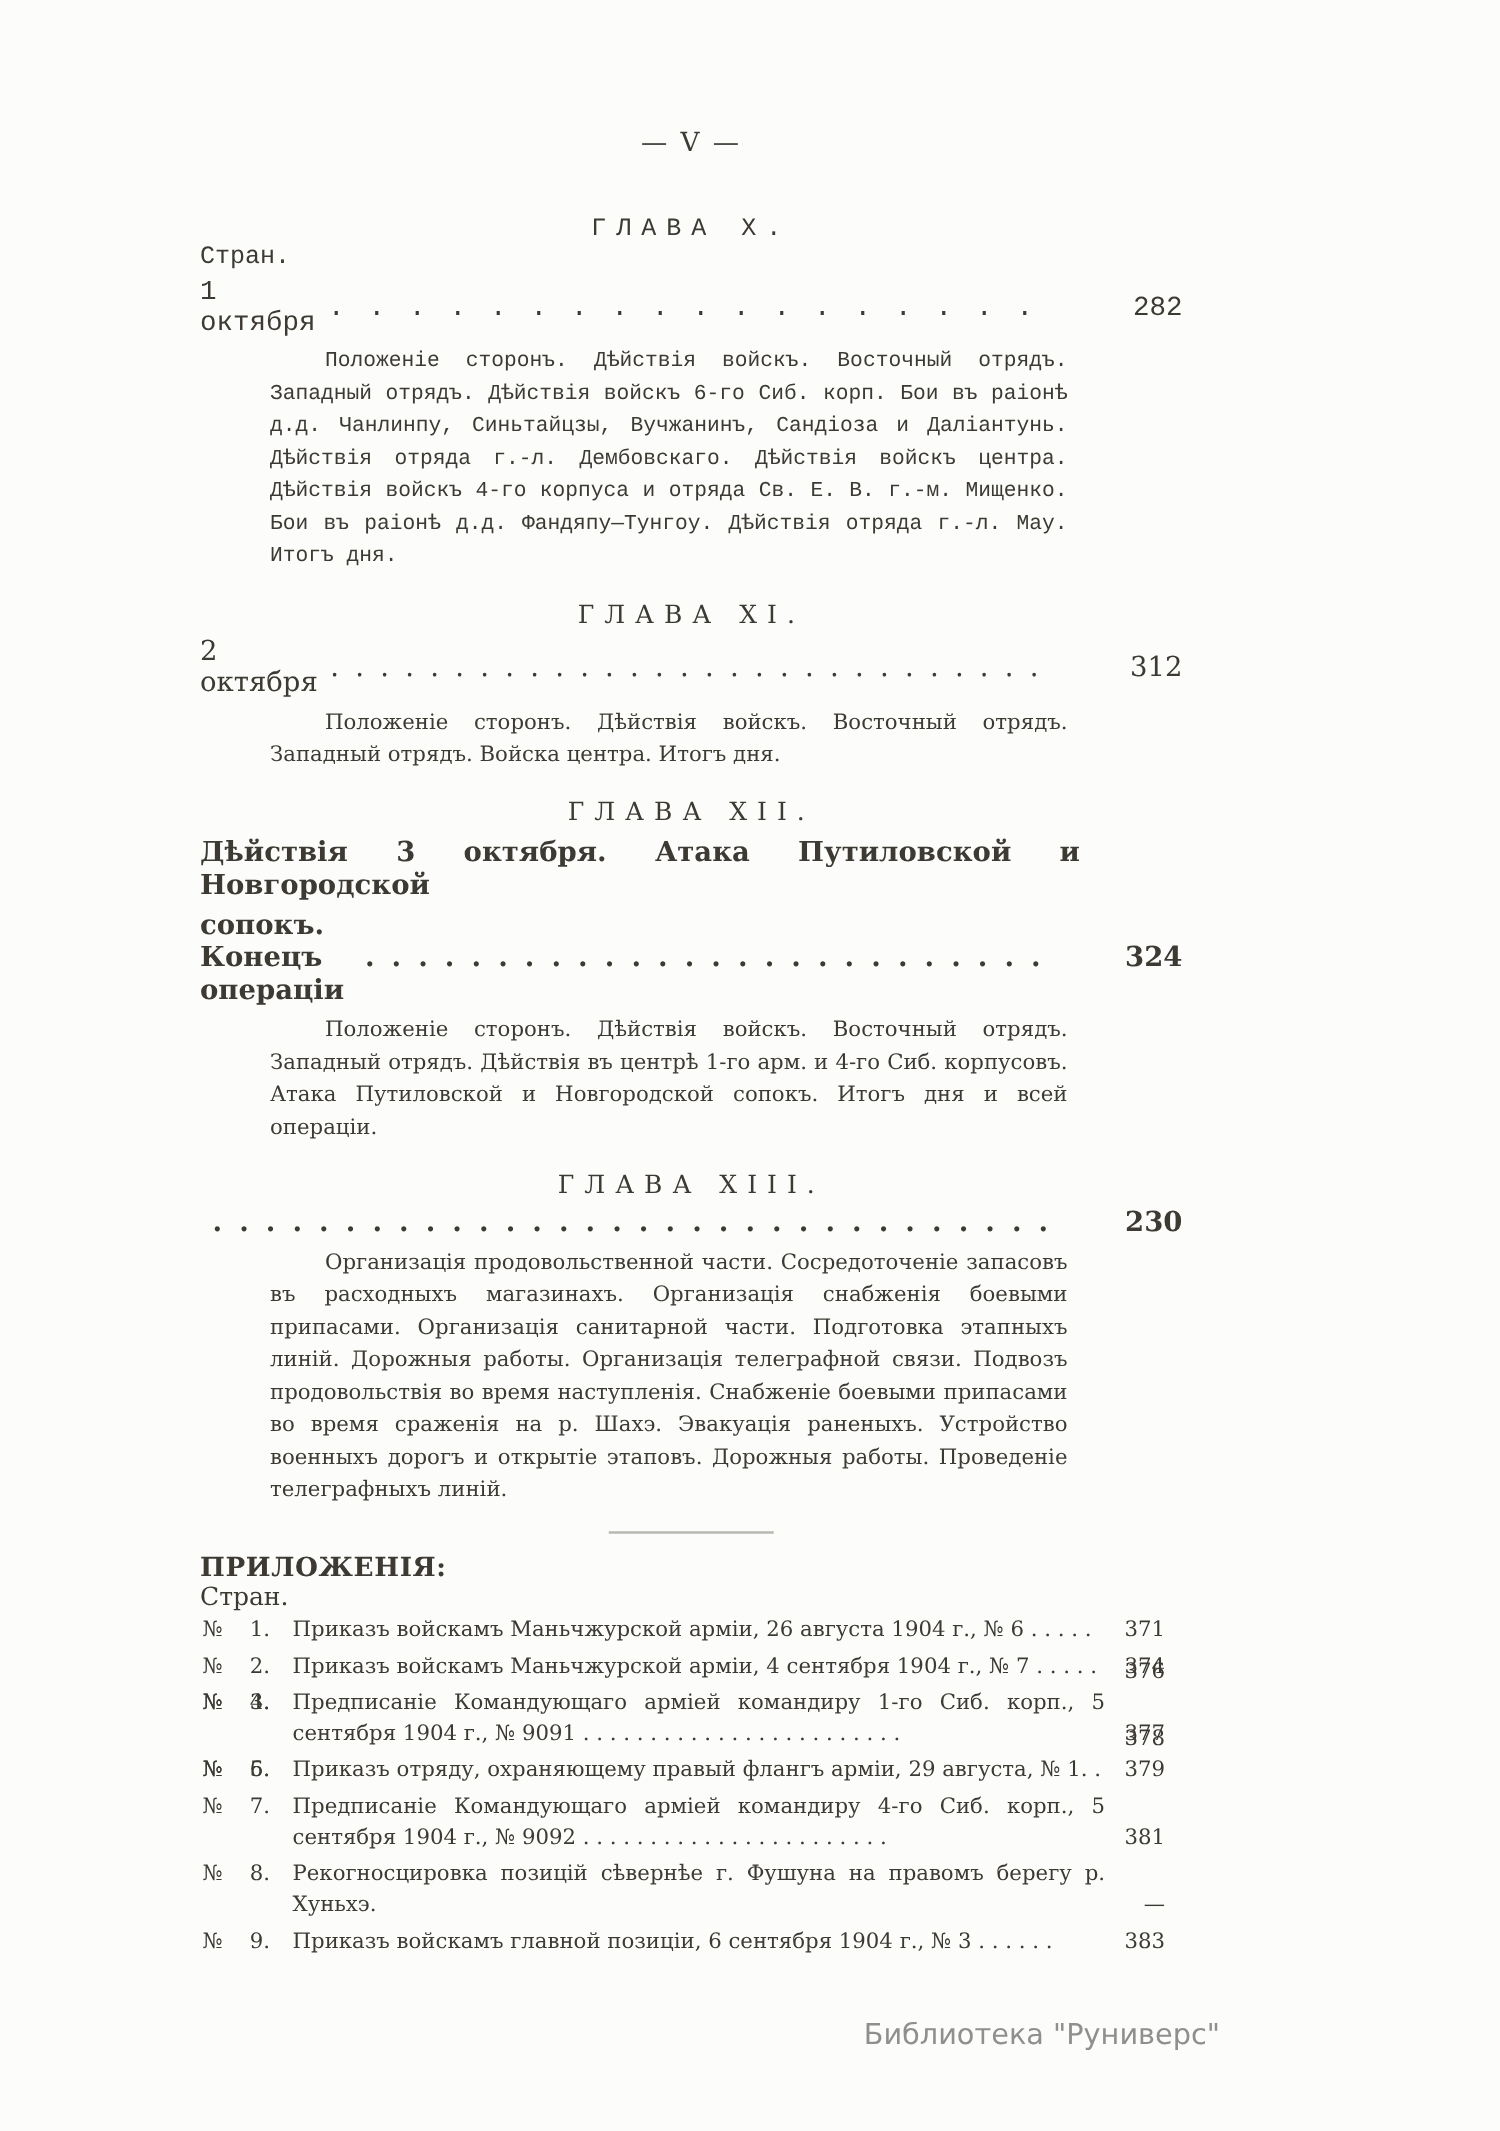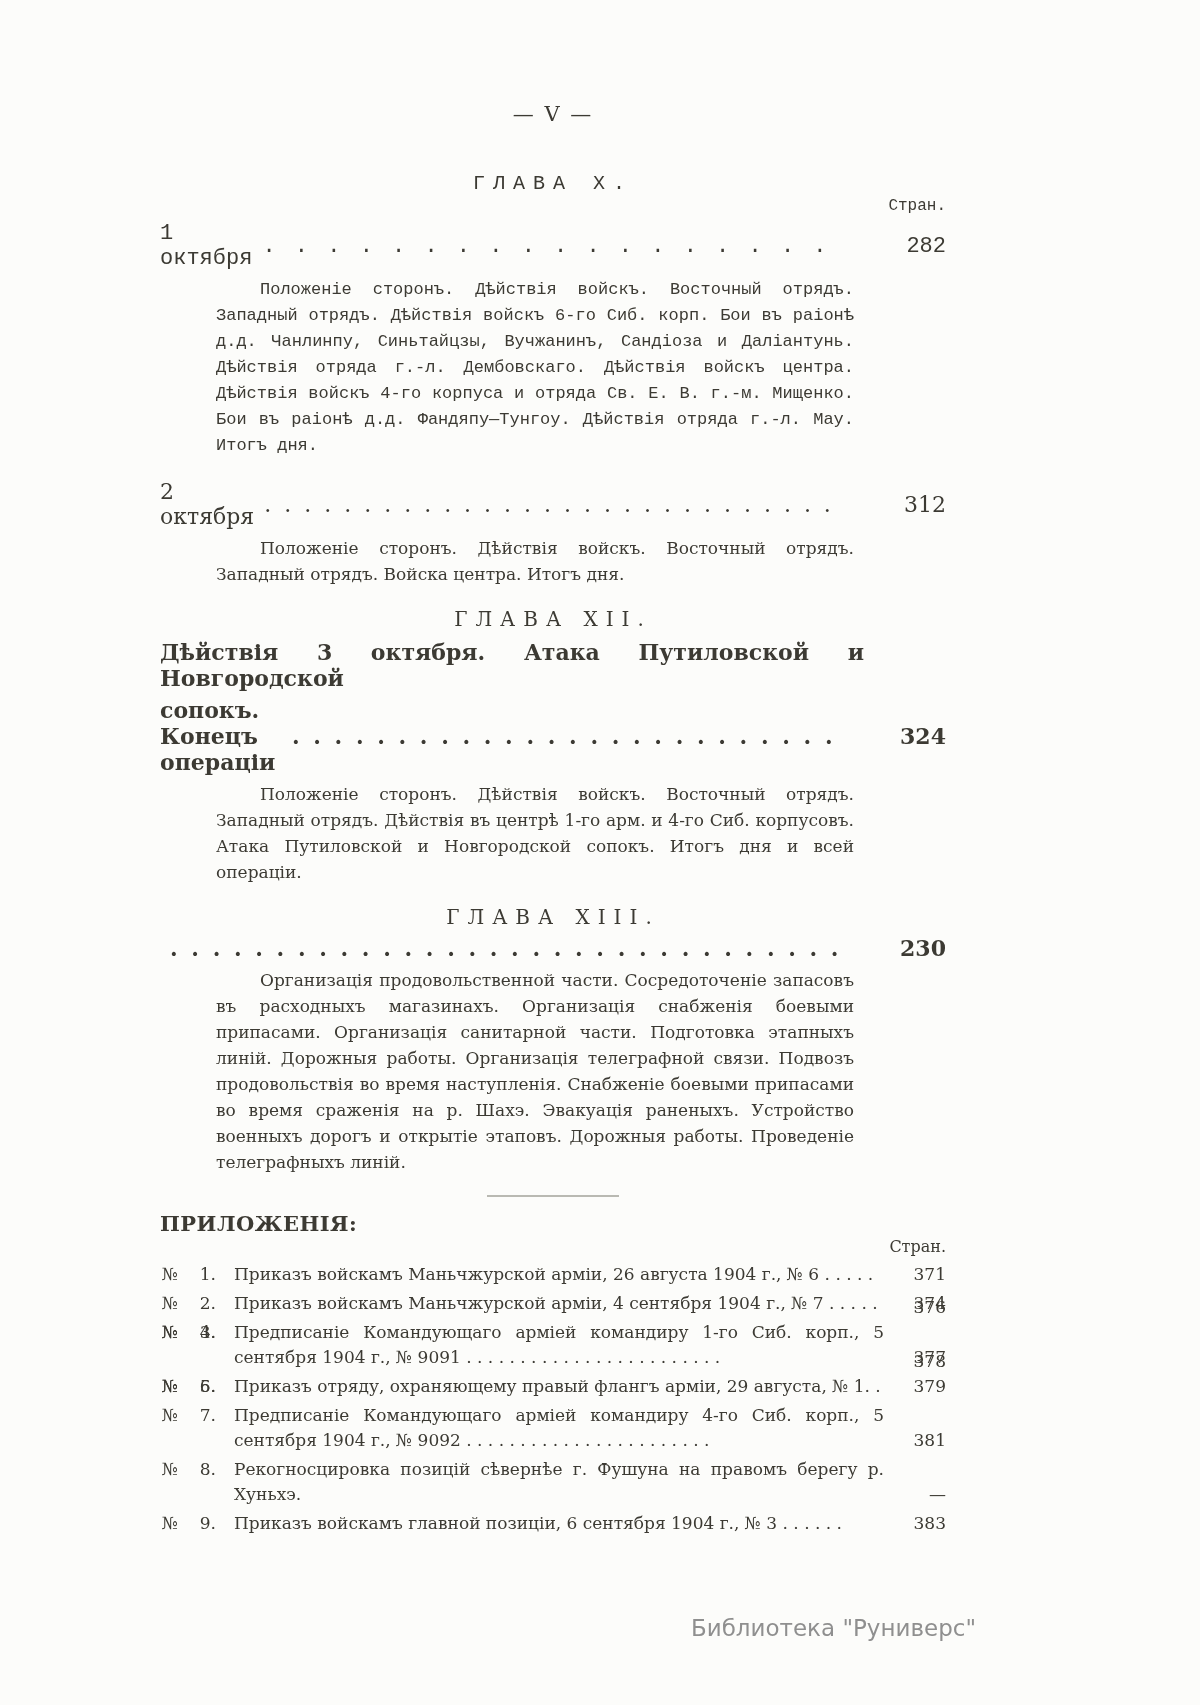--- a/index.html
+++ b/index.html
@@ -34,8 +34,7 @@
     letter-spacing: 8px;
   }
   .stran {
-    text-align: right;
-    font-size: 16px;
+    font-size: 20px;
     line-height: 18px;
     margin-top: 2px;
   }

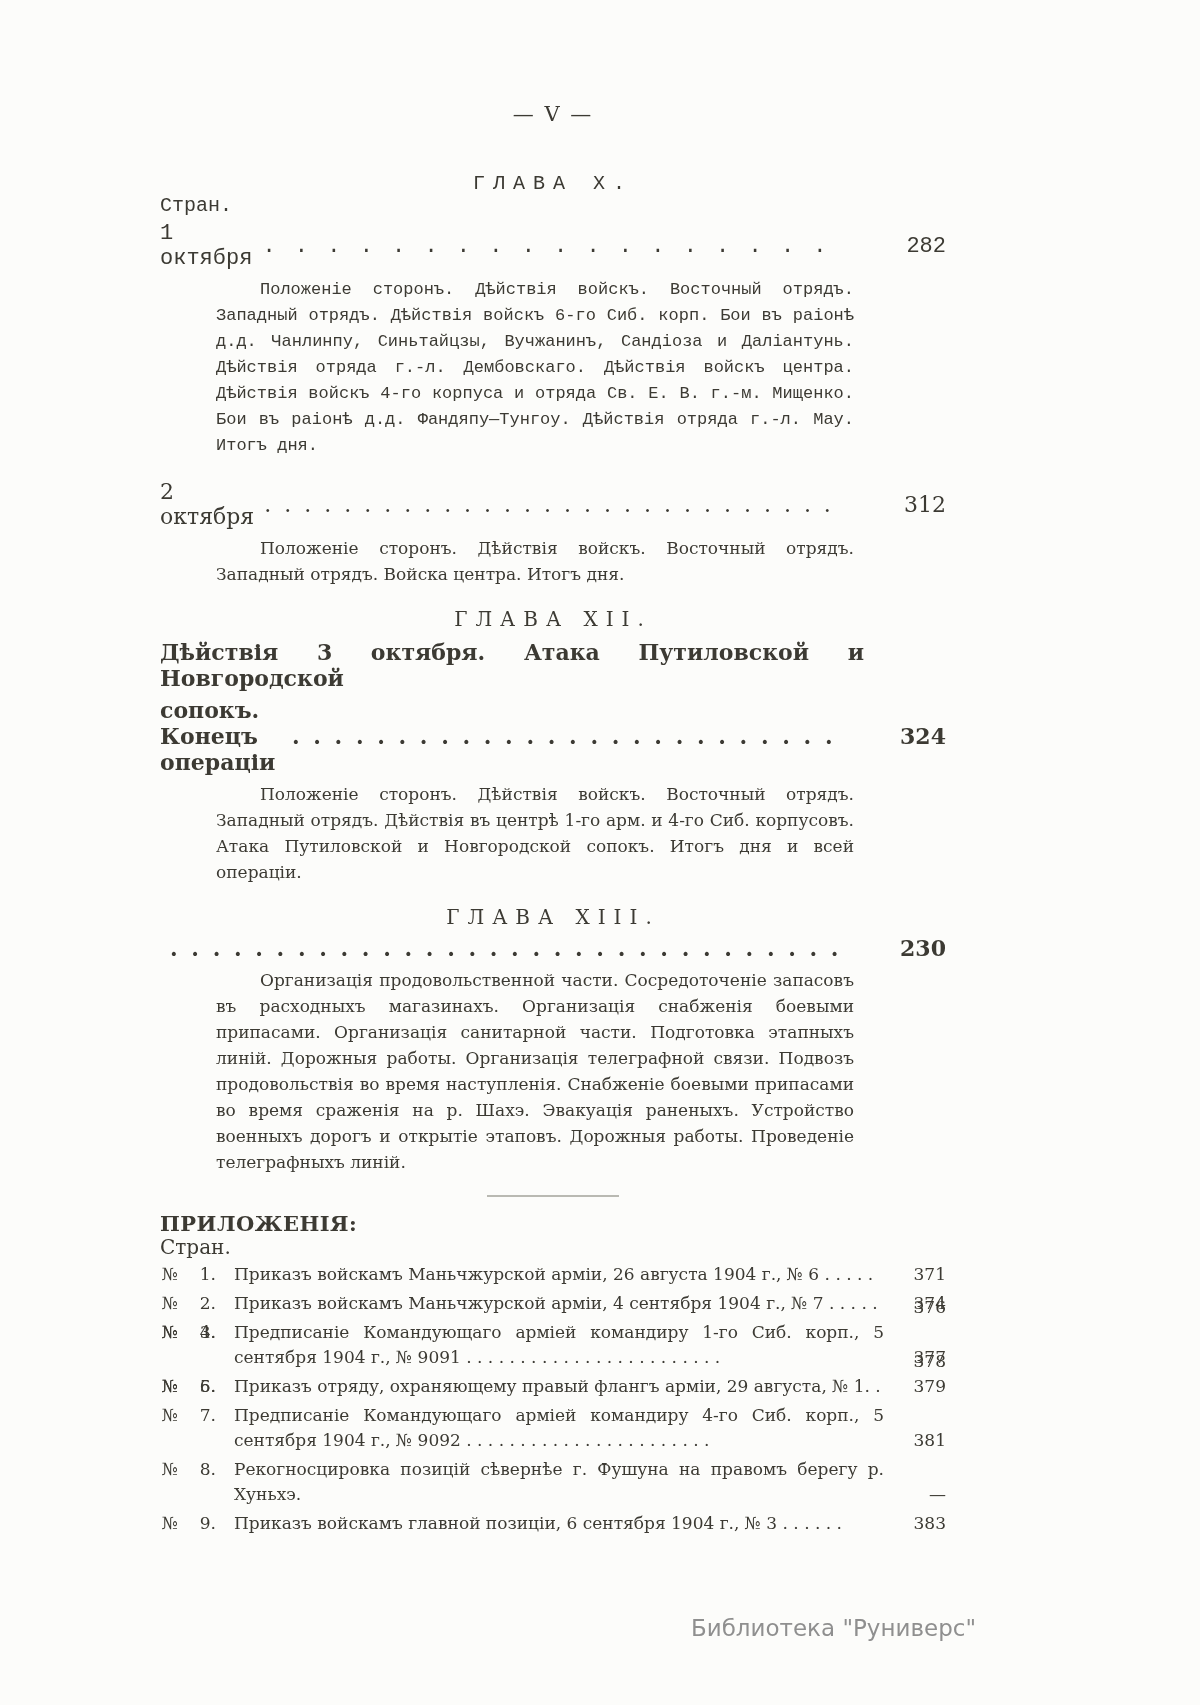--- a/index.html
+++ b/index.html
@@ -139,6 +139,7 @@
     </section>
 
     <section class="sec">
+      <h2 class="chap-head">ГЛАВА XI.</h2>
       <div class="flex-line">
         <span>2 октября</span>
         <span class="leader">. . . . . . . . . . . . . . . . . . . . . . . . . . . . . . . . . . . . . . . . . . . . . . . . . . . . . . . . . . . . . . . . . . . . . .</span>

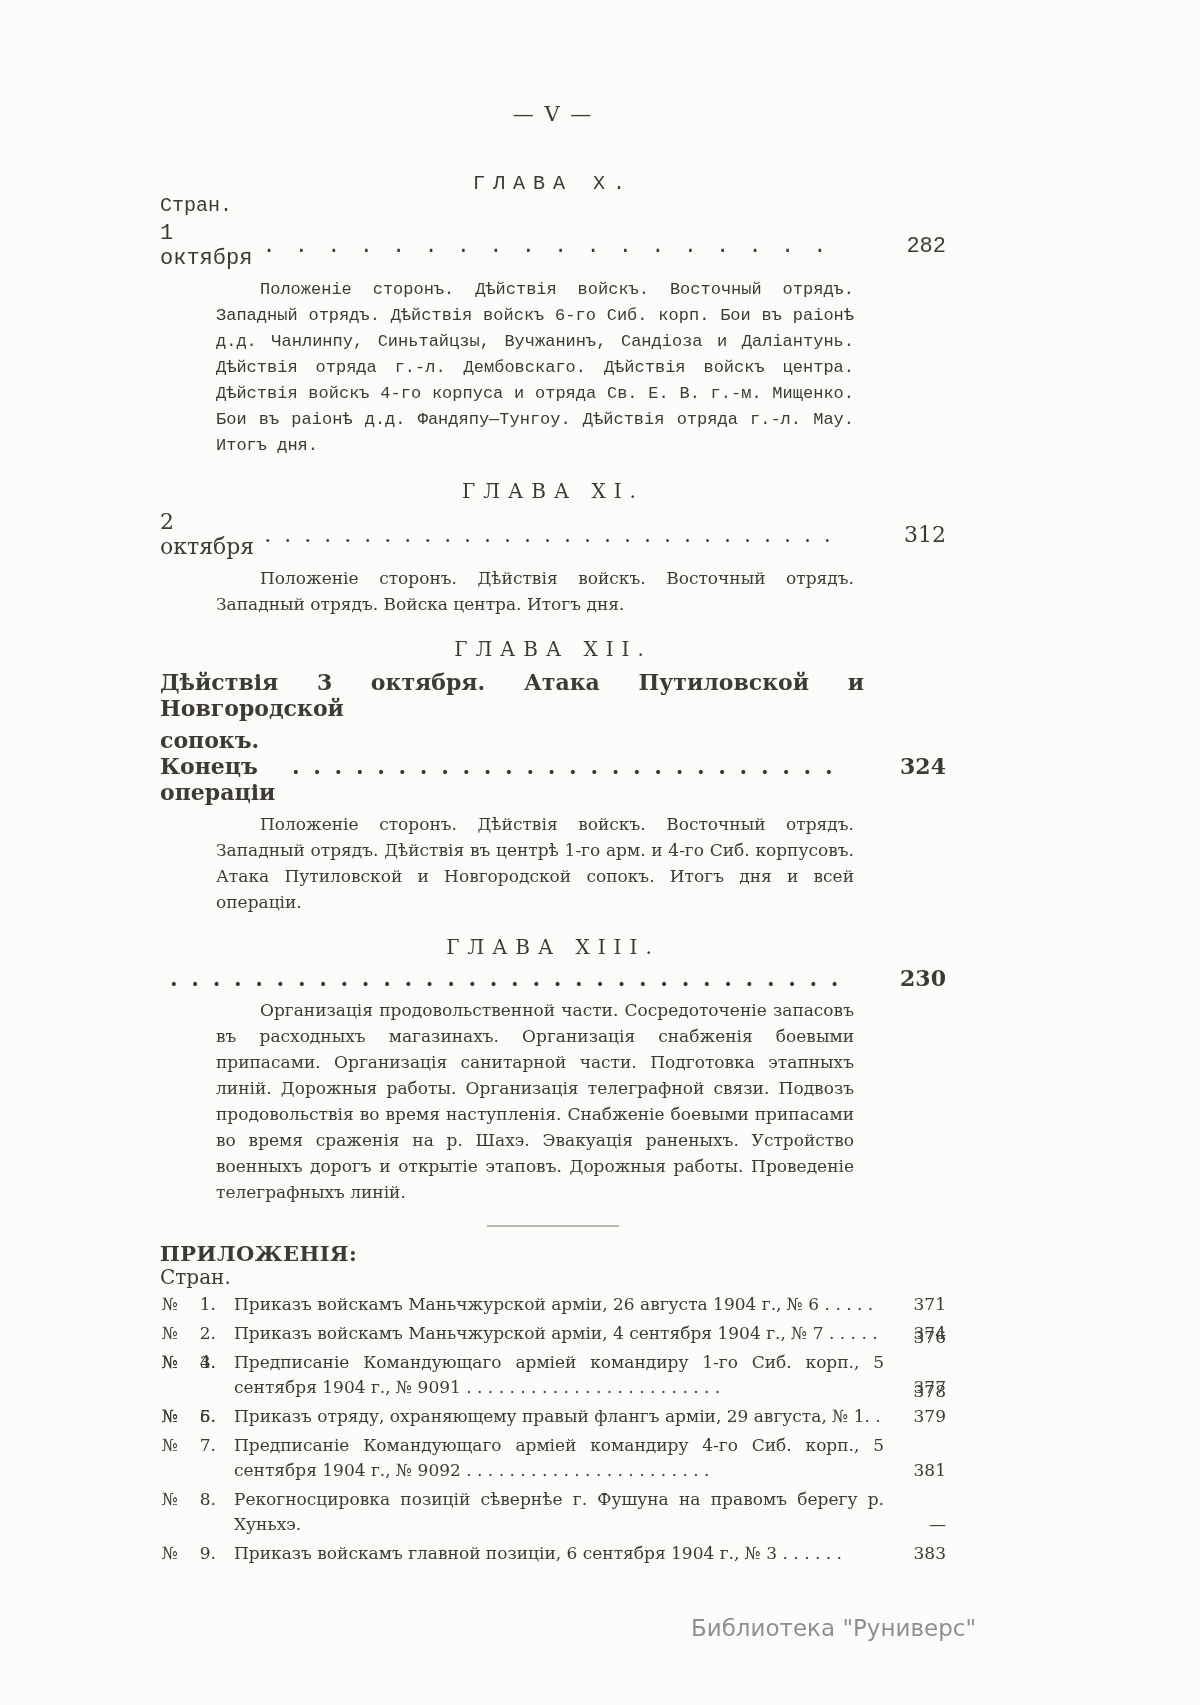--- a/index.html
+++ b/index.html
@@ -105,7 +105,7 @@
   }
   .appx-page {
     position: absolute;
-    right: 0;
+    right: 14px;
     bottom: 0;
     width: 56px;
     text-align: right;

